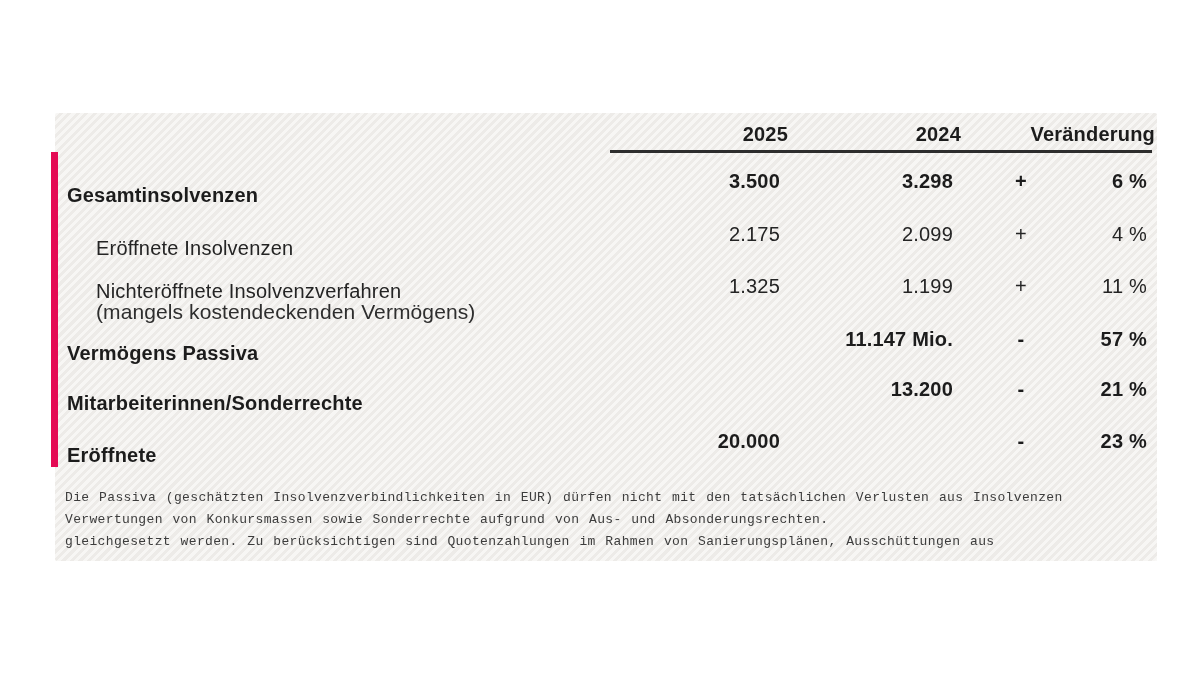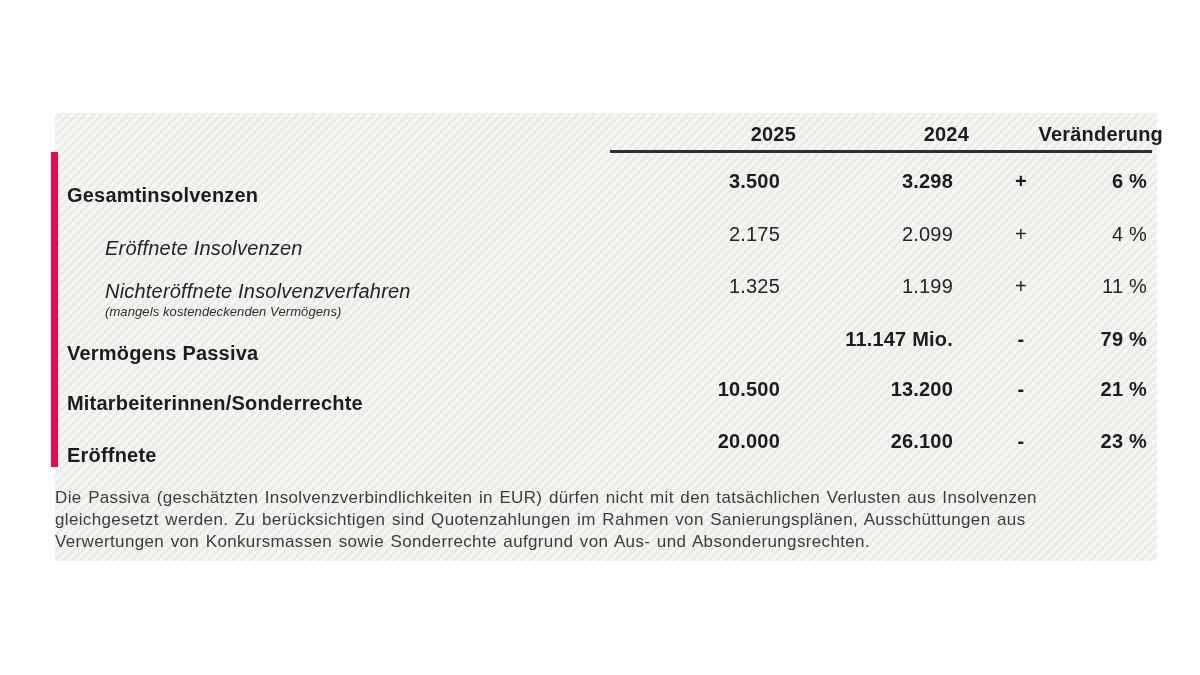--- a/index.html
+++ b/index.html
@@ -21,7 +21,7 @@
     background: #e40a54;
   }
 
-  .header-row { position: absolute; left: 16px; top: 5px; width: 100%; height: 32px; }
+  .header-row { position: absolute; left: 8px; top: 5px; width: 100%; height: 32px; }
   .header-rule {
     position: absolute;
     left: 555px; top: 37px;

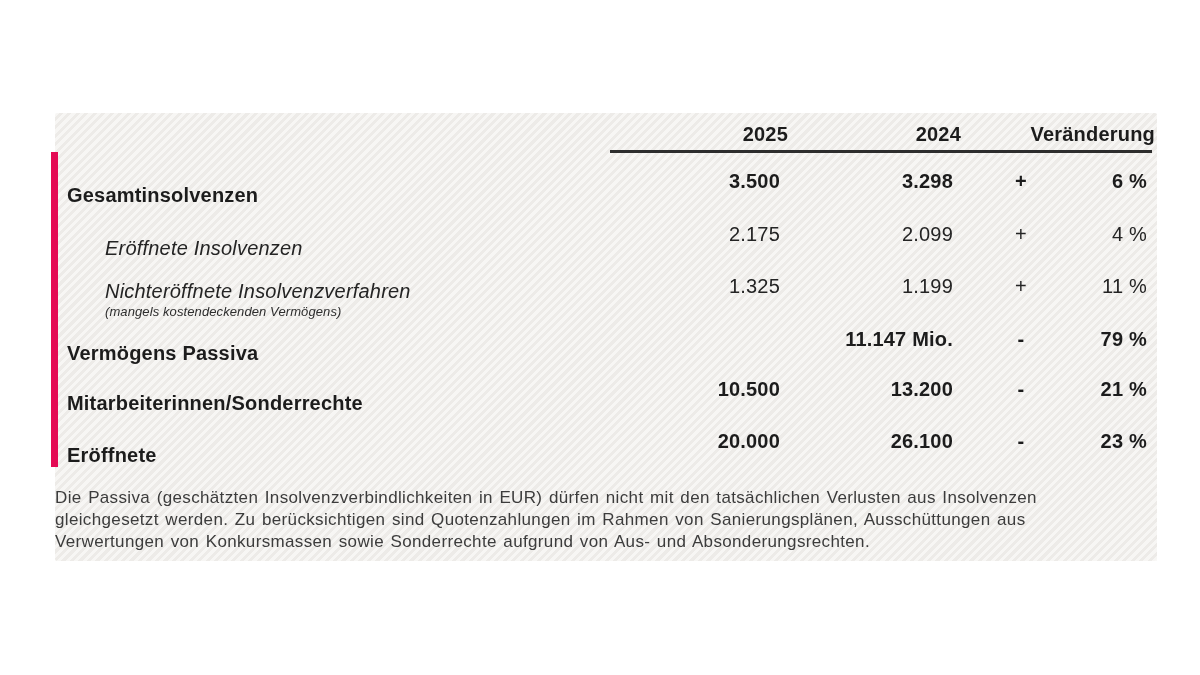--- a/index.html
+++ b/index.html
@@ -50,7 +50,7 @@
   .row.bold .cell { font-weight: bold; color: #1c1c1c; }
 
   .cell.label { left: 12px; }
-  .row.indent .cell.label { left: 50px; font-style: italic; }
+  .row.indent .cell.label { left: 41px; }
   .label-block { line-height: 21px; margin-top: 28px; }
   .sublabel { display: block; font-size: 13px; font-weight: normal; letter-spacing: 0.1px; line-height: 19px; color: #2e2e2e; }
 

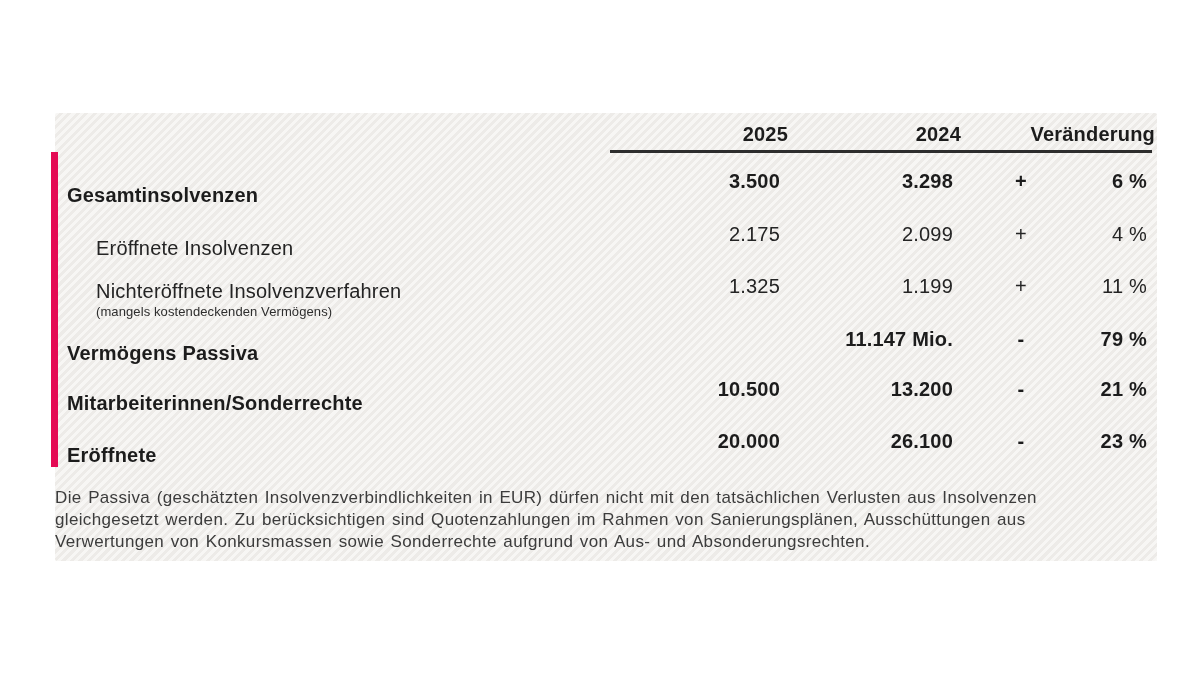--- a/index.html
+++ b/index.html
@@ -52,7 +52,7 @@
   .cell.label { left: 12px; }
   .row.indent .cell.label { left: 41px; }
   .label-block { line-height: 21px; margin-top: 28px; }
-  .sublabel { display: block; font-size: 13px; font-weight: normal; letter-spacing: 0.1px; line-height: 19px; color: #2e2e2e; }
+  .sublabel { display: block; font-size: 21px; font-weight: normal; letter-spacing: 0.1px; line-height: 19px; color: #2e2e2e; }
 
   .cell.v2025 { right: 377px; justify-content: flex-end; text-align: center; }
   .cell.v2024 { right: 204px; justify-content: flex-end; }

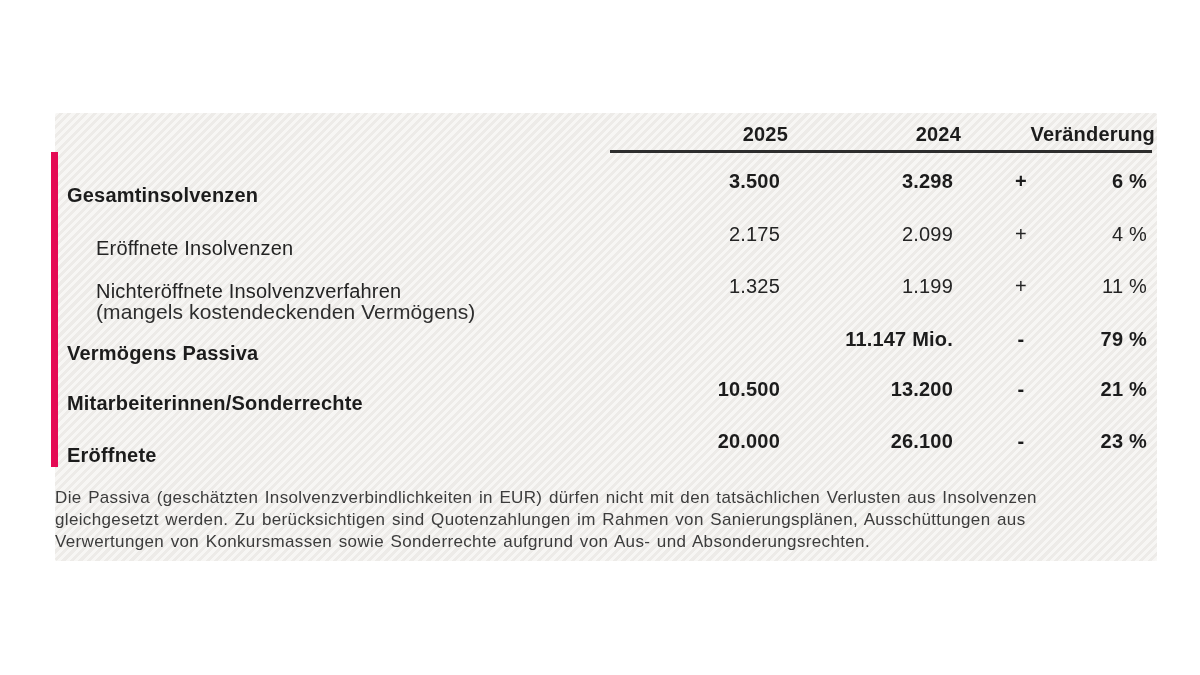--- a/index.html
+++ b/index.html
@@ -119,7 +119,7 @@
       </div>
       <div class="cell v2024">11.147 Mio.</div>
       <div class="cell sign">-</div>
-      <div class="cell pct">79 %</div>
+      <div class="cell pct">57 %</div>
     </div>
 
     <div class="row bold h52">

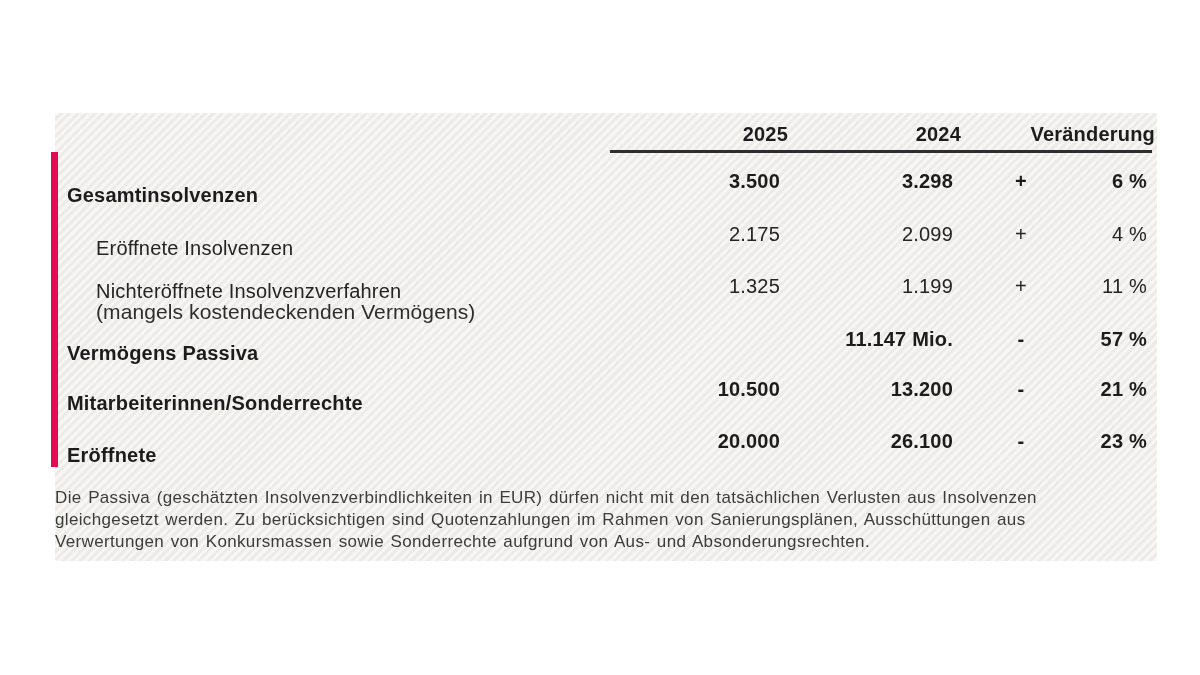--- a/index.html
+++ b/index.html
@@ -126,7 +126,6 @@
       <div class="cell label">
         <span class="label-block"><span>Mitarbeiterinnen/Sonderrechte</span><span class="sublabel"></span></span>
       </div>
-      <div class="cell v2025">10.500</div>
       <div class="cell v2024">13.200</div>
       <div class="cell sign">-</div>
       <div class="cell pct">21 %</div>

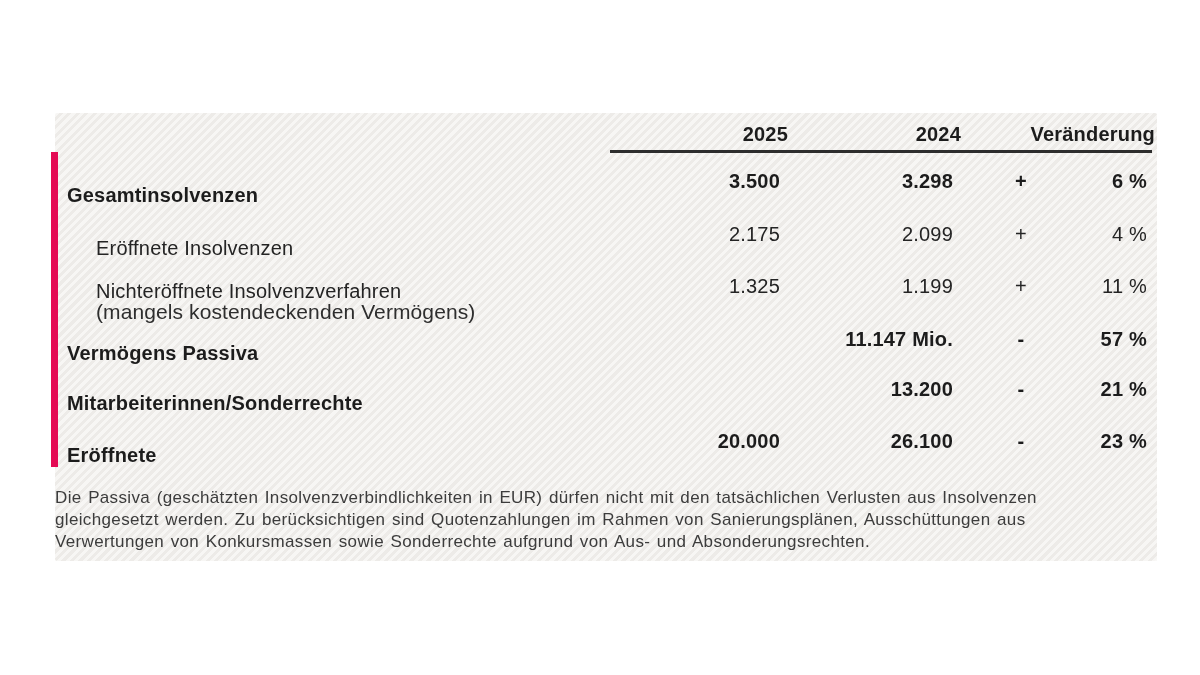--- a/index.html
+++ b/index.html
@@ -136,7 +136,6 @@
         <span class="label-block"><span>Eröffnete</span><span class="sublabel"></span></span>
       </div>
       <div class="cell v2025">20.000</div>
-      <div class="cell v2024">26.100</div>
       <div class="cell sign">-</div>
       <div class="cell pct">23 %</div>
     </div>

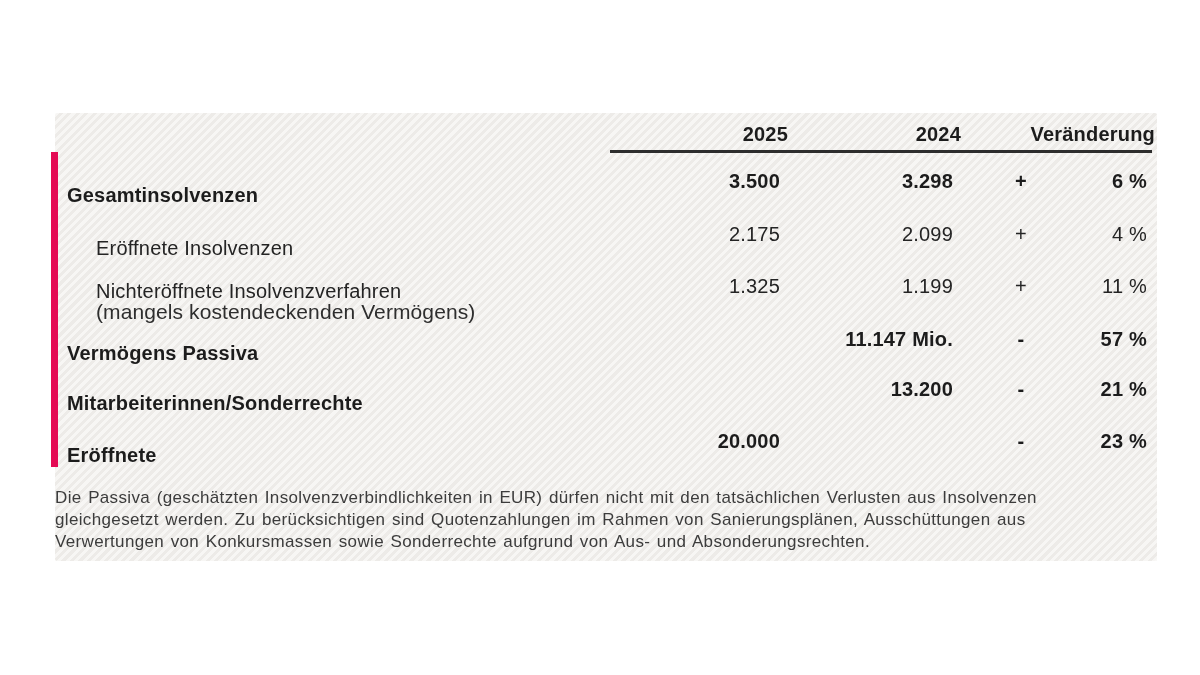--- a/index.html
+++ b/index.html
@@ -61,11 +61,12 @@
 
   .footnote {
     position: absolute;
-    left: 0; top: 374px;
+    left: 10px; top: 374px;
     width: 1085px;
-    font-size: 17px; line-height: 22px;
+    font-size: 13px; line-height: 22px;
     letter-spacing: 0.35px; word-spacing: 1.5px;
     color: #3c3c3c;
+    font-family: Liberation Mono, monospace;
   }
 </style>
 </head>

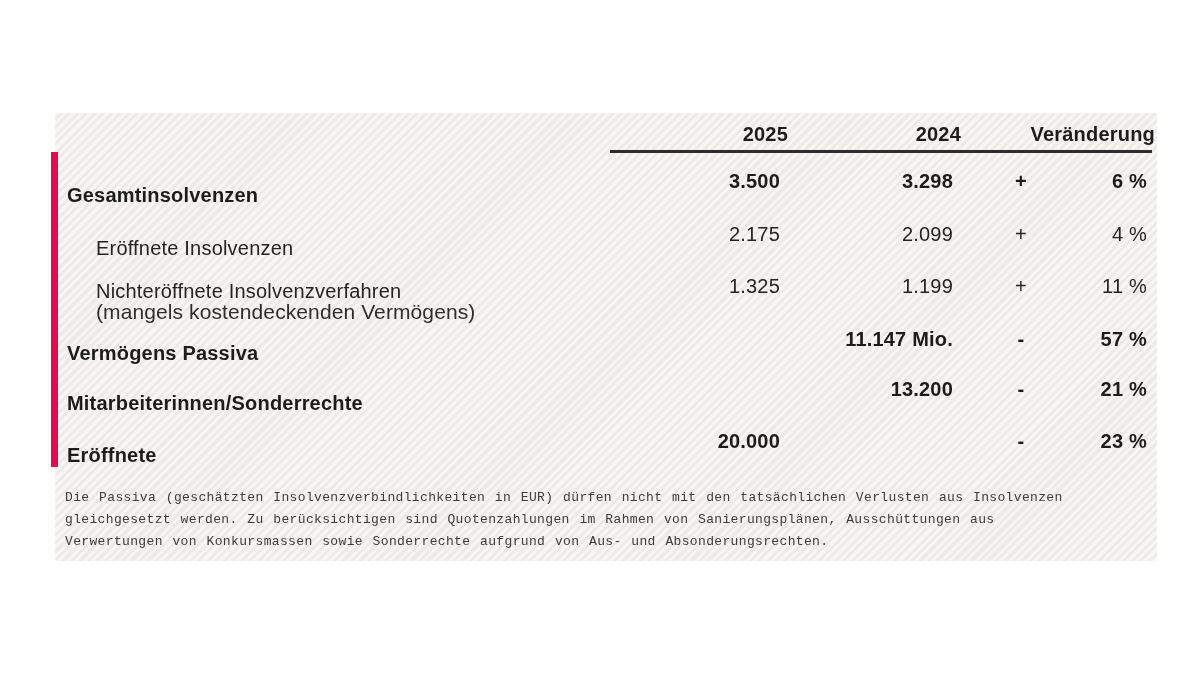--- a/index.html
+++ b/index.html
@@ -145,8 +145,8 @@
 
   <div class="footnote">
     <div>Die Passiva (geschätzten Insolvenzverbindlichkeiten in EUR) dürfen nicht mit den tatsächlichen Verlusten aus Insolvenzen</div>
+    <div>Verwertungen von Konkursmassen sowie Sonderrechte aufgrund von Aus- und Absonderungsrechten.</div>
     <div>gleichgesetzt werden. Zu berücksichtigen sind Quotenzahlungen im Rahmen von Sanierungsplänen, Ausschüttungen aus</div>
-    <div>Verwertungen von Konkursmassen sowie Sonderrechte aufgrund von Aus- und Absonderungsrechten.</div>
   </div>
 </div>
 

